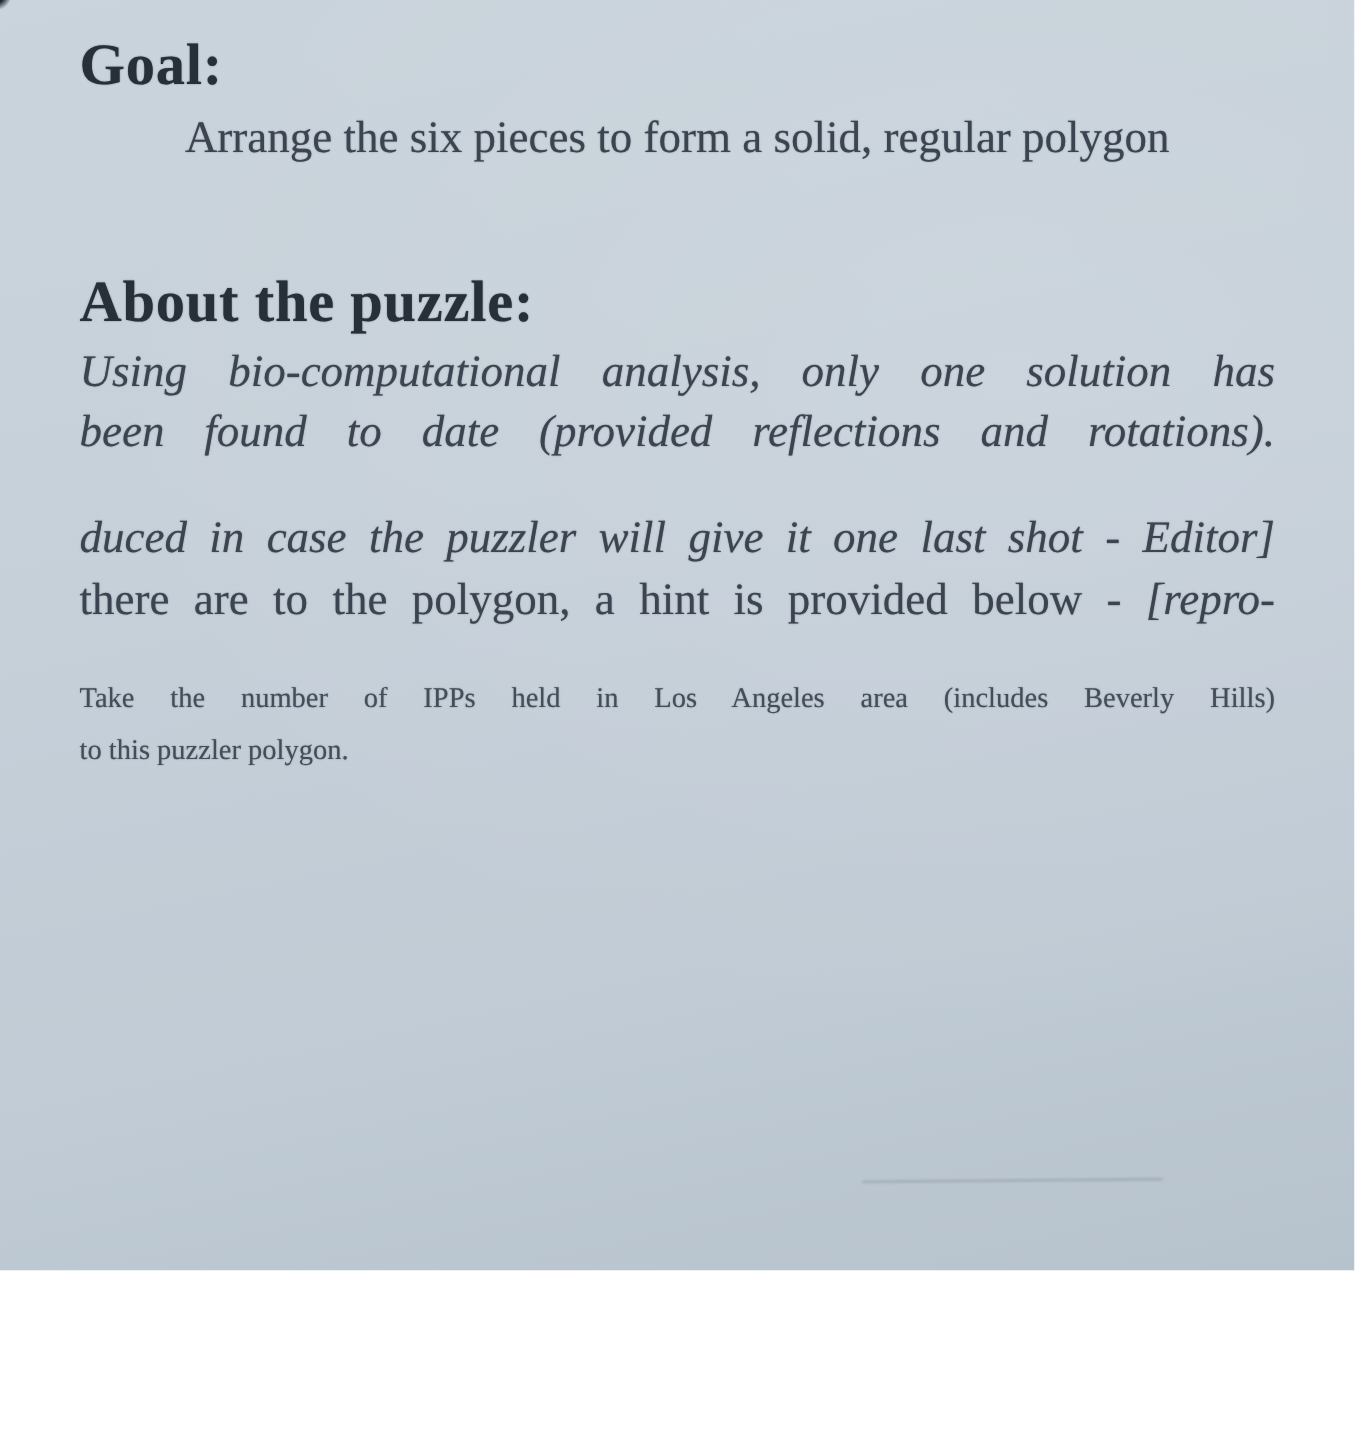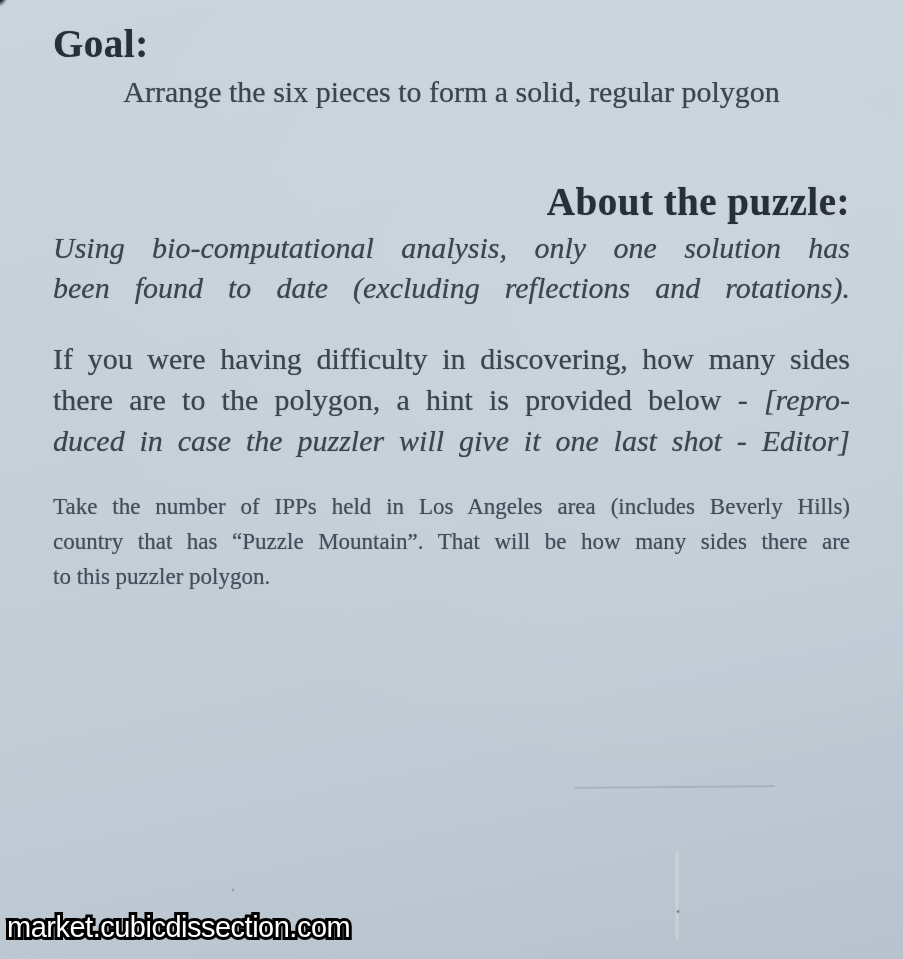--- a/index.html
+++ b/index.html
@@ -6,7 +6,7 @@
   .photo {
     position: relative;
     width: 903px;
-    height: 959px;
+    height: 847px;
     overflow: hidden;
     background:
       radial-gradient(120% 90% at 75% 30%, rgba(255,255,255,0.10), rgba(255,255,255,0) 60%),

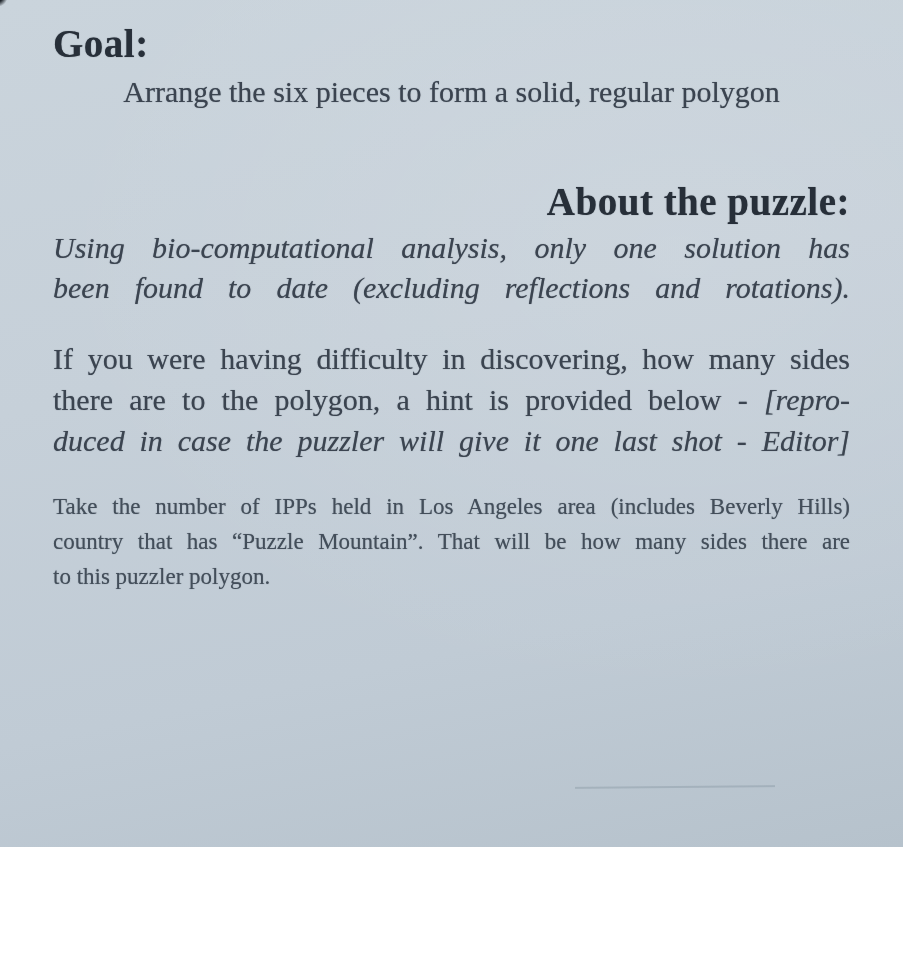--- a/index.html
+++ b/index.html
@@ -50,7 +50,7 @@
   }
   .jline { text-align: justify; text-align-last: justify; }
   .goal-body { margin-top: 6px; text-align: center; }
-  .about-heading { margin-top: 68px; text-align: right; }
+  .about-heading { margin-top: 68px; }
   .para1 { margin-top: 4px; font-style: italic; }
   .para2 { margin-top: 30px; }
   .para2 .jline, .para2 .body-line { line-height: 41px; }

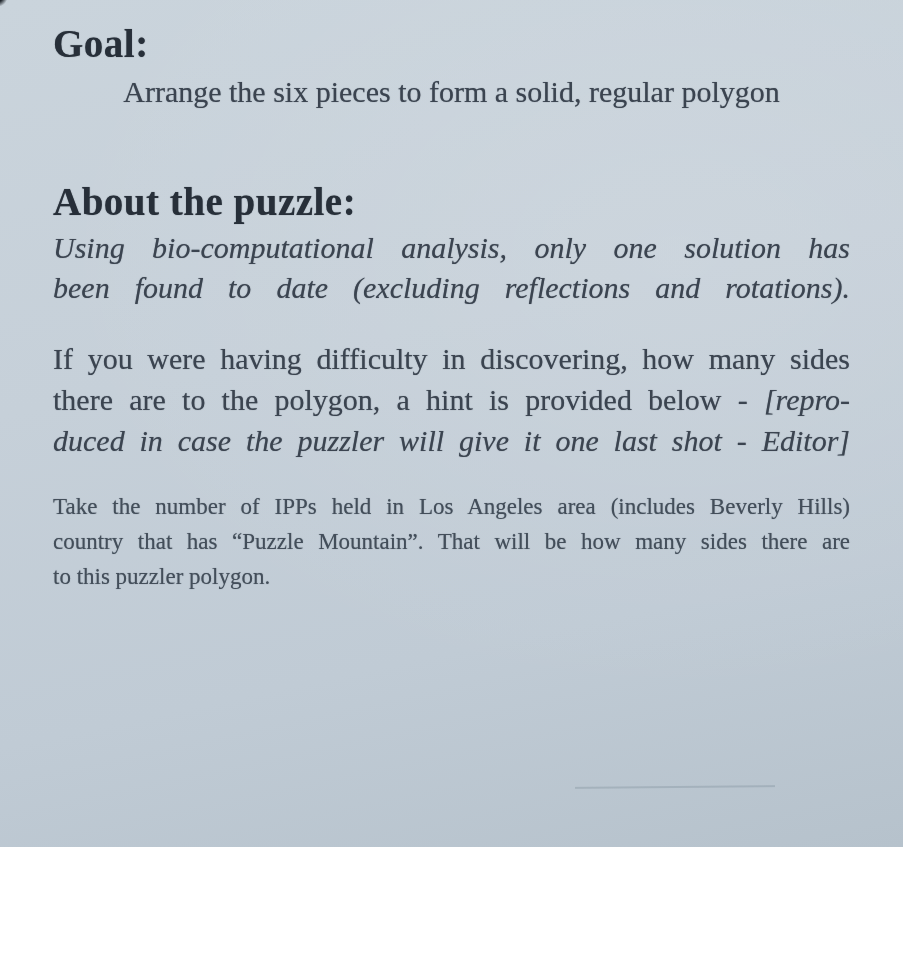--- a/index.html
+++ b/index.html
@@ -92,7 +92,7 @@
 
     <div class="para1">
       <div class="jline">Using bio-computational analysis, only one solution has</div>
-      <div class="jline">been found to date (excluding reflections and rotations).</div>
+      <div class="jline">been found to date (provided reflections and rotations).</div>
     </div>
 
     <div class="para2">

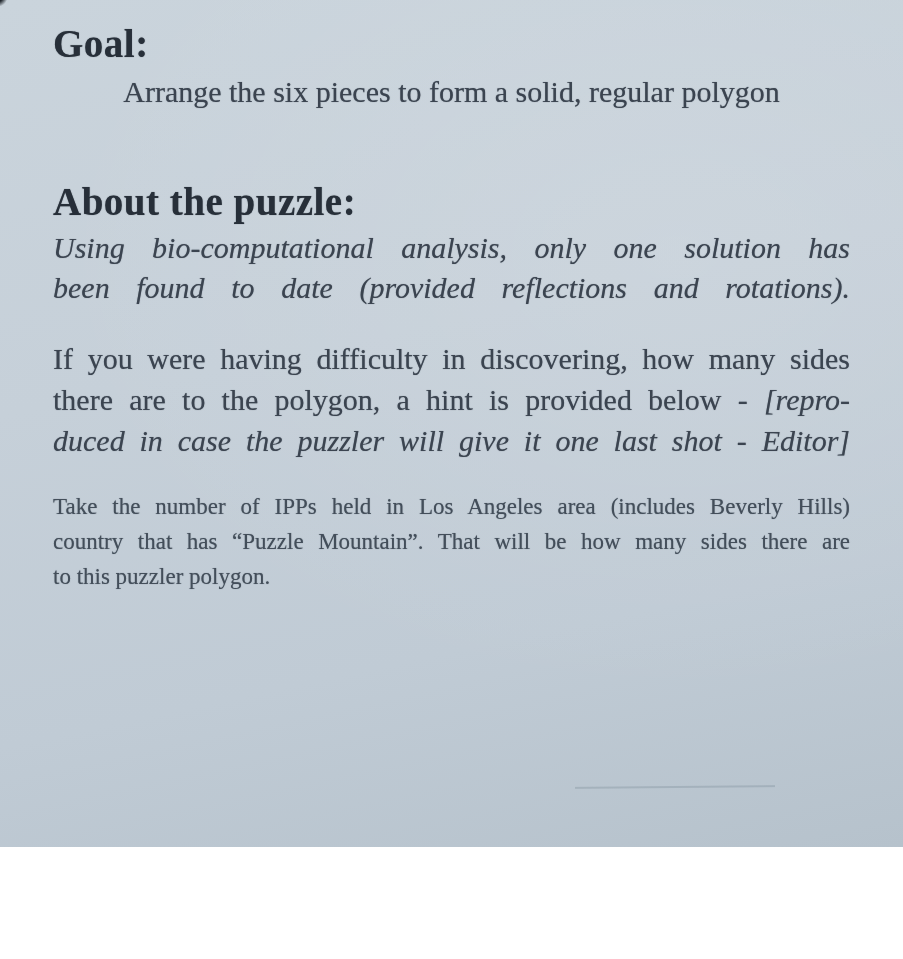--- a/index.html
+++ b/index.html
@@ -96,7 +96,6 @@
     </div>
 
     <div class="para2">
-      <div class="jline">If you were having difficulty in discovering, how many sides</div>
       <div class="jline"><span>there are to the polygon, a hint is provided below -</span> <i>[repro-</i></div>
       <div class="jline"><i>duced in case the puzzler will give it one last shot - Editor]</i></div>
     </div>

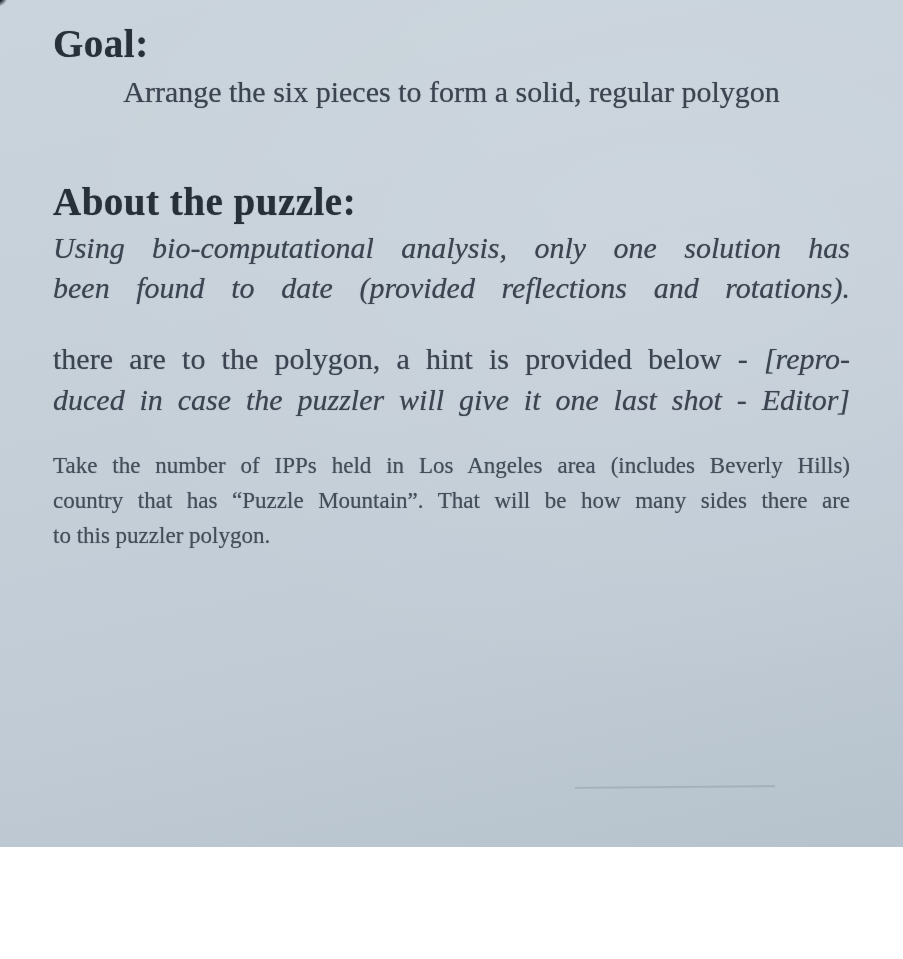--- a/index.html
+++ b/index.html
@@ -96,8 +96,8 @@
     </div>
 
     <div class="para2">
+      <div class="jline"><i>duced in case the puzzler will give it one last shot - Editor]</i></div>
       <div class="jline"><span>there are to the polygon, a hint is provided below -</span> <i>[repro-</i></div>
-      <div class="jline"><i>duced in case the puzzler will give it one last shot - Editor]</i></div>
     </div>
 
     <div class="hint">

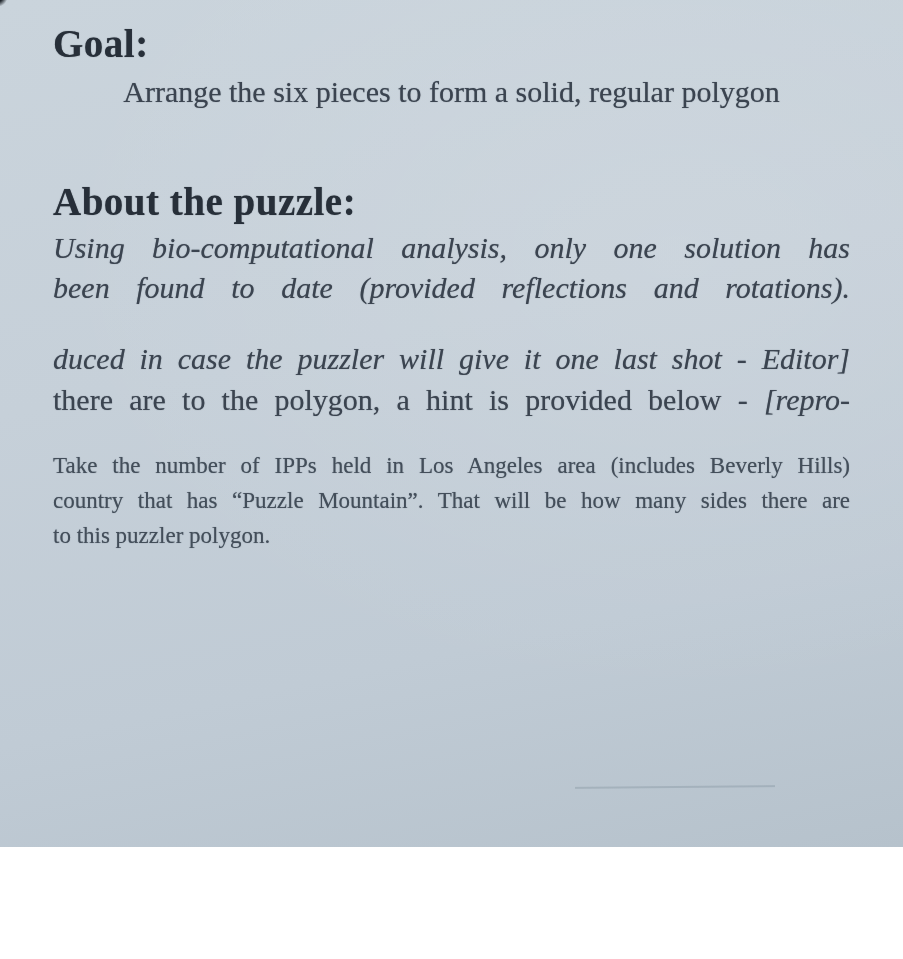--- a/index.html
+++ b/index.html
@@ -56,7 +56,7 @@
   .para2 .jline, .para2 .body-line { line-height: 41px; }
   .hint { margin-top: 28px; color: #434e5a; }
   .hint .jline, .hint .body-line {
-    font-size: 23px; line-height: 35px;
+    font-size: 19px; line-height: 35px;
     text-shadow: 0 0 1px rgba(67,78,90,0.6);
   }
   i { font-style: italic; }

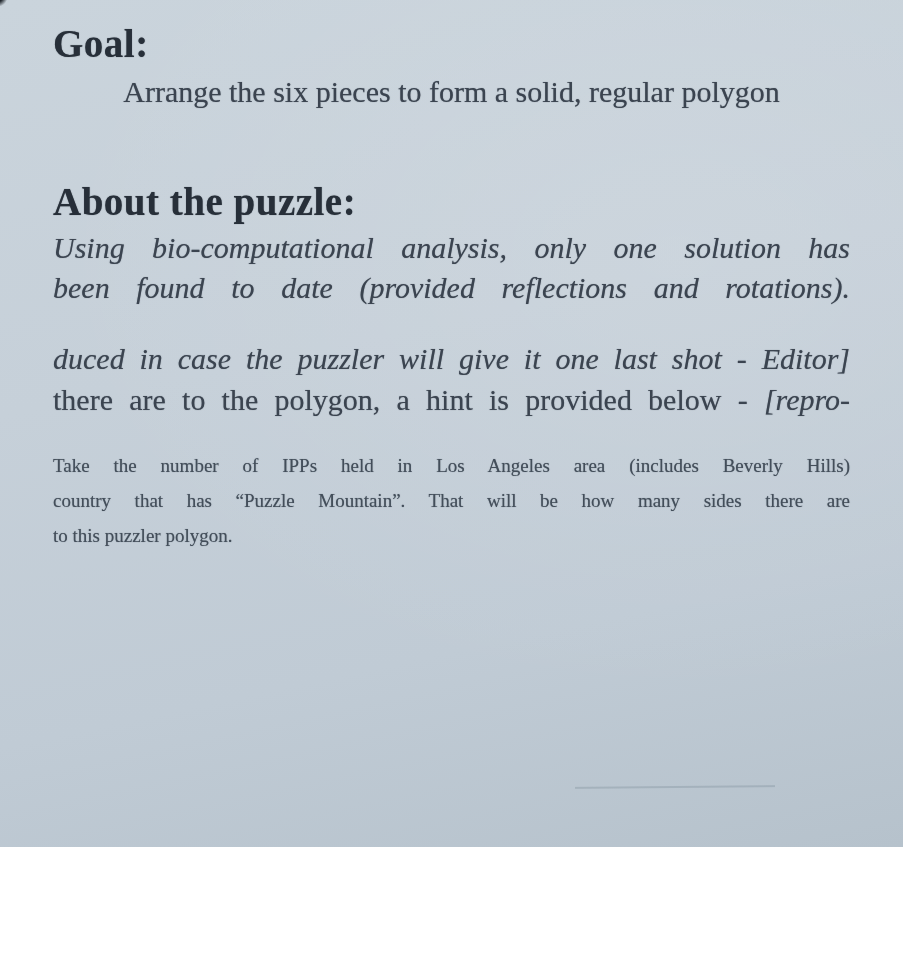--- a/index.html
+++ b/index.html
@@ -102,7 +102,6 @@
 
     <div class="hint">
       <div class="jline">Take the number of IPPs held in Los Angeles area (includes Beverly Hills)</div>
-      <div class="jline">country that has “Puzzle Mountain”. That will be how many sides there are</div>
       <div class="body-line">to this puzzler polygon.</div>
     </div>
 

